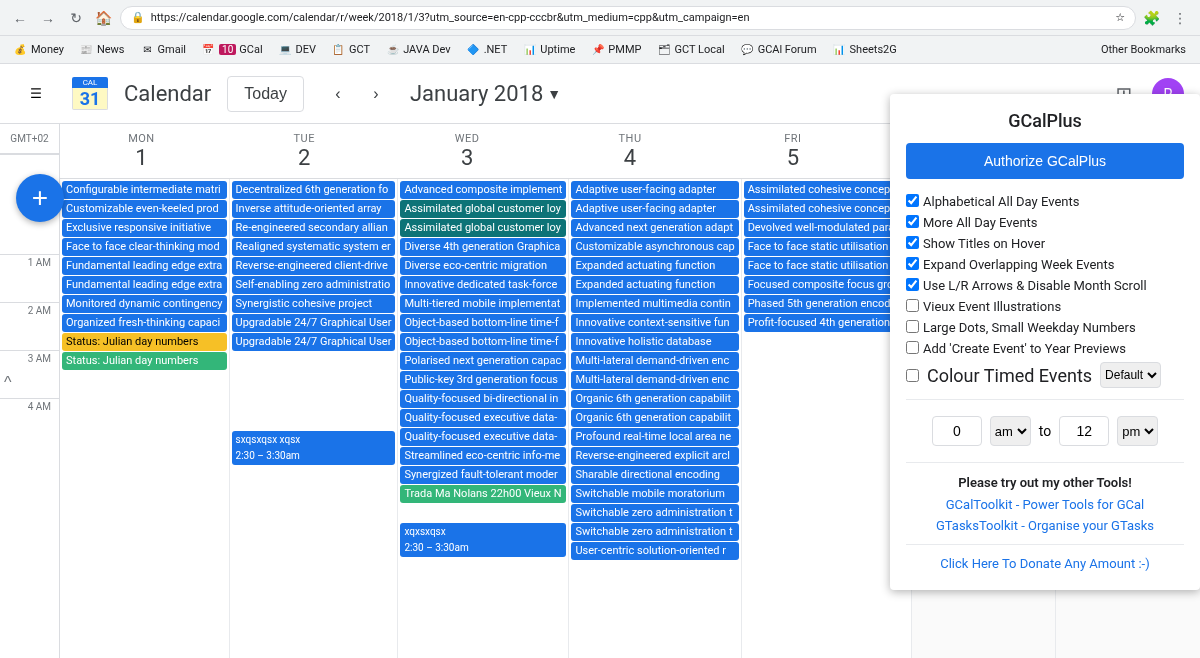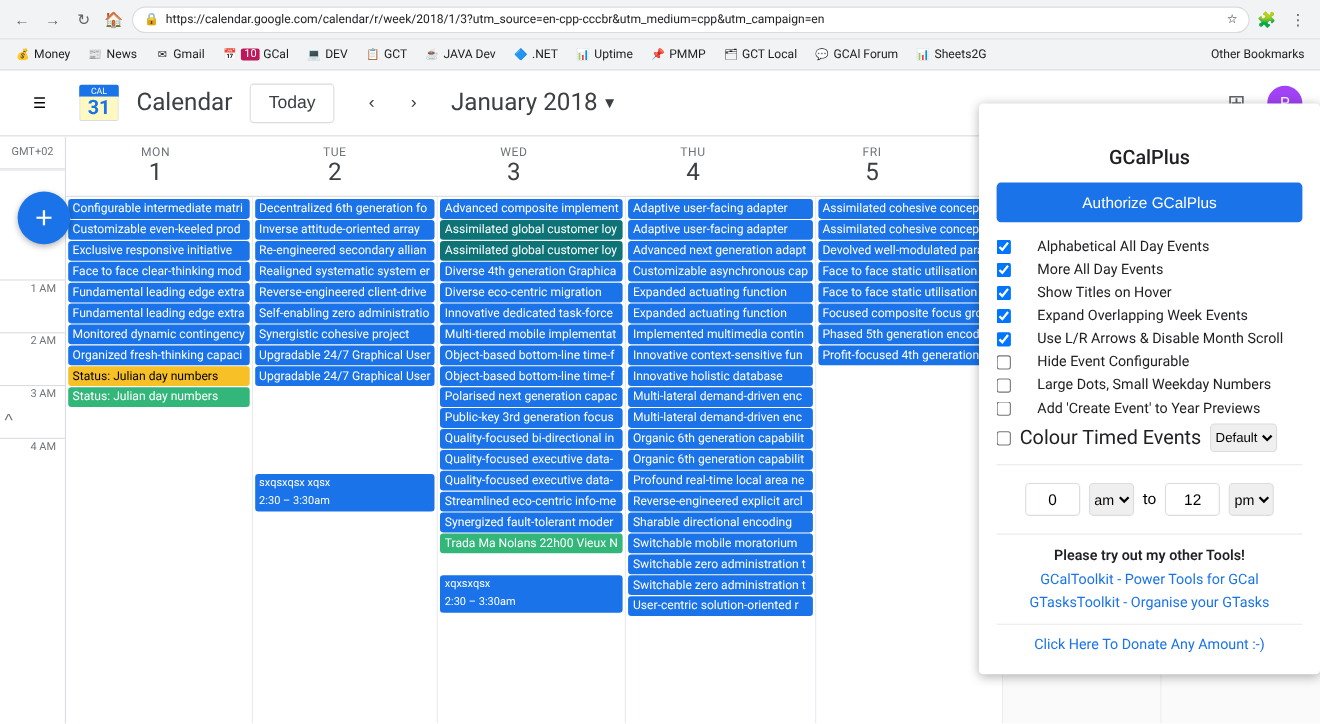--- a/index.html
+++ b/index.html
@@ -158,7 +158,6 @@
       font-weight: 500;
       color: #202124;
       margin-bottom: 12px;
-      margin-top: 23px;
     }
     .authorize-btn {
       width: 100%;

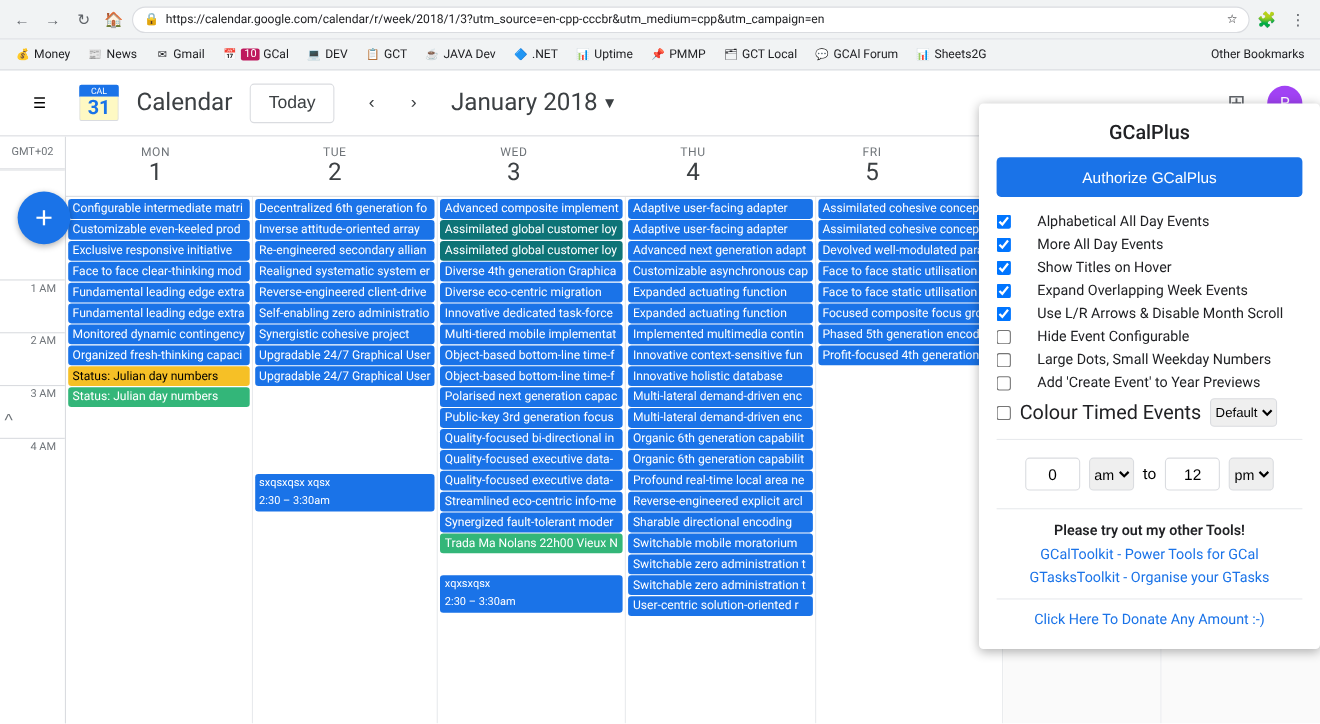--- a/index.html
+++ b/index.html
@@ -172,8 +172,8 @@
     }
     .checkbox-row {
       display: flex;
-      align-items: center;
-      gap: 24px;
+      align-items: flex-start;
+      gap: 4px;
       padding: 3px 0;
       font-size: 13px;
       color: #202124;

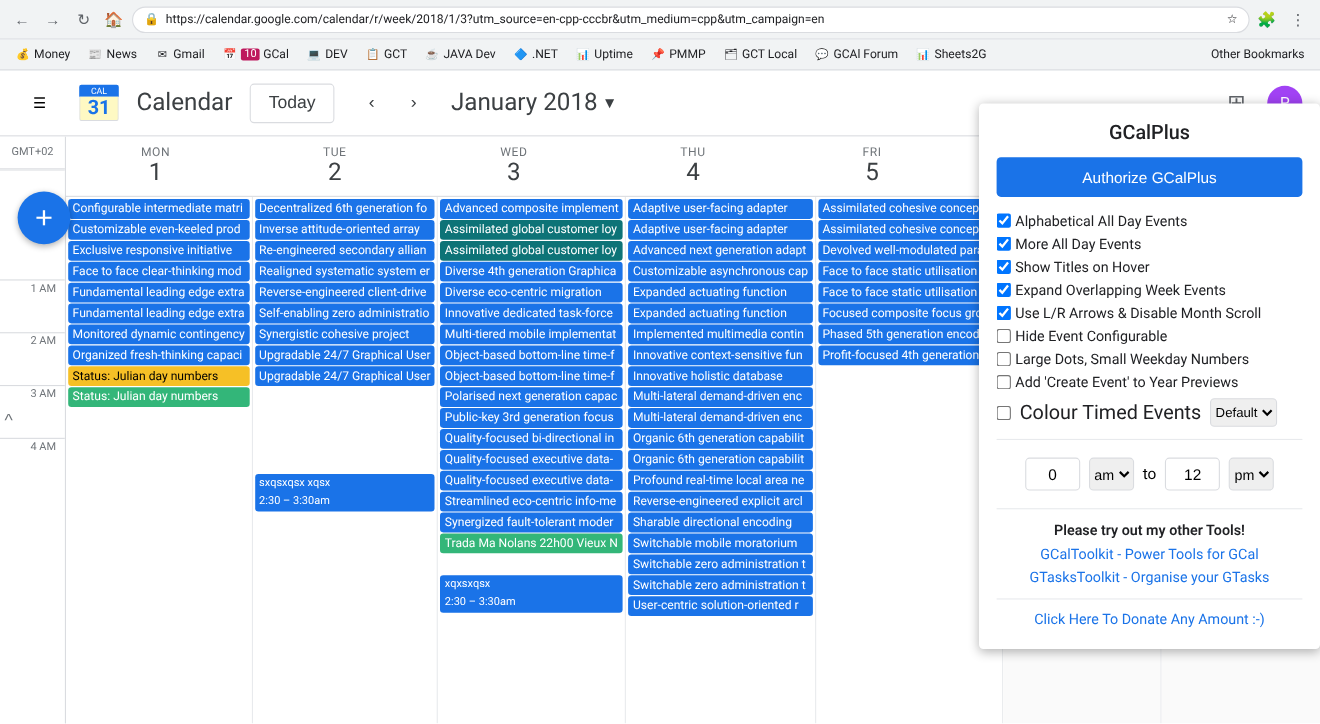--- a/index.html
+++ b/index.html
@@ -511,7 +511,7 @@
     </div>
     <div class="checkbox-row">
       <input type="checkbox" style="">
-      <span>Hide Event Configurable</span>
+      <span>Vieux Event Illustrations</span>
     </div>
     <div class="checkbox-row">
       <input type="checkbox" style="">

